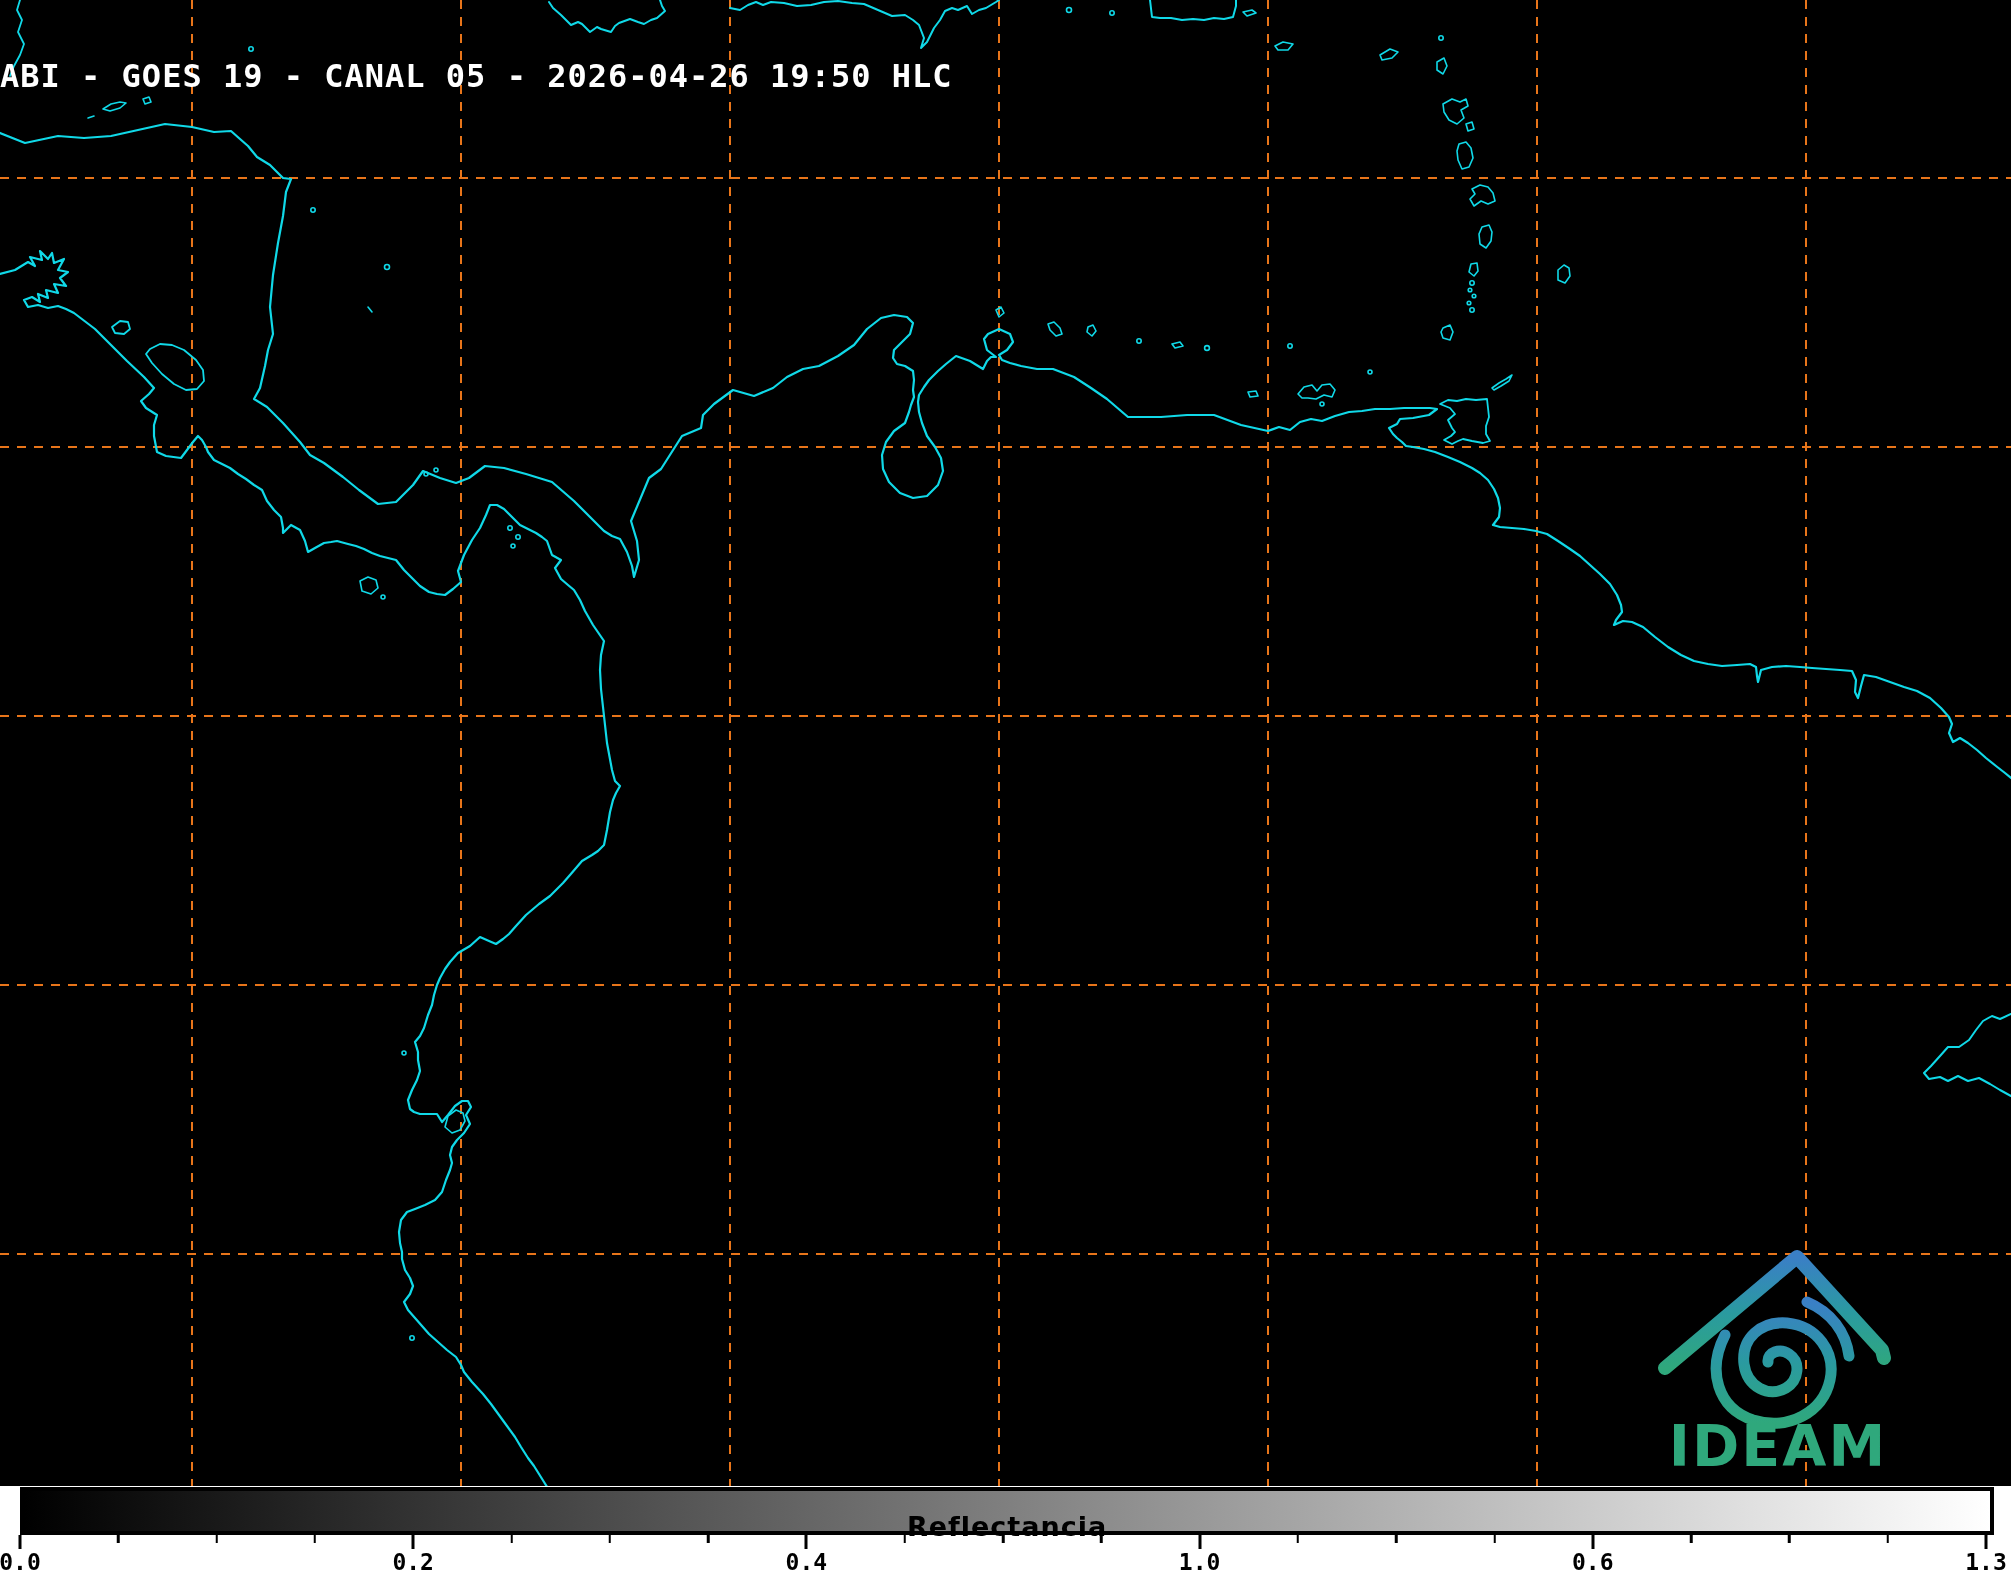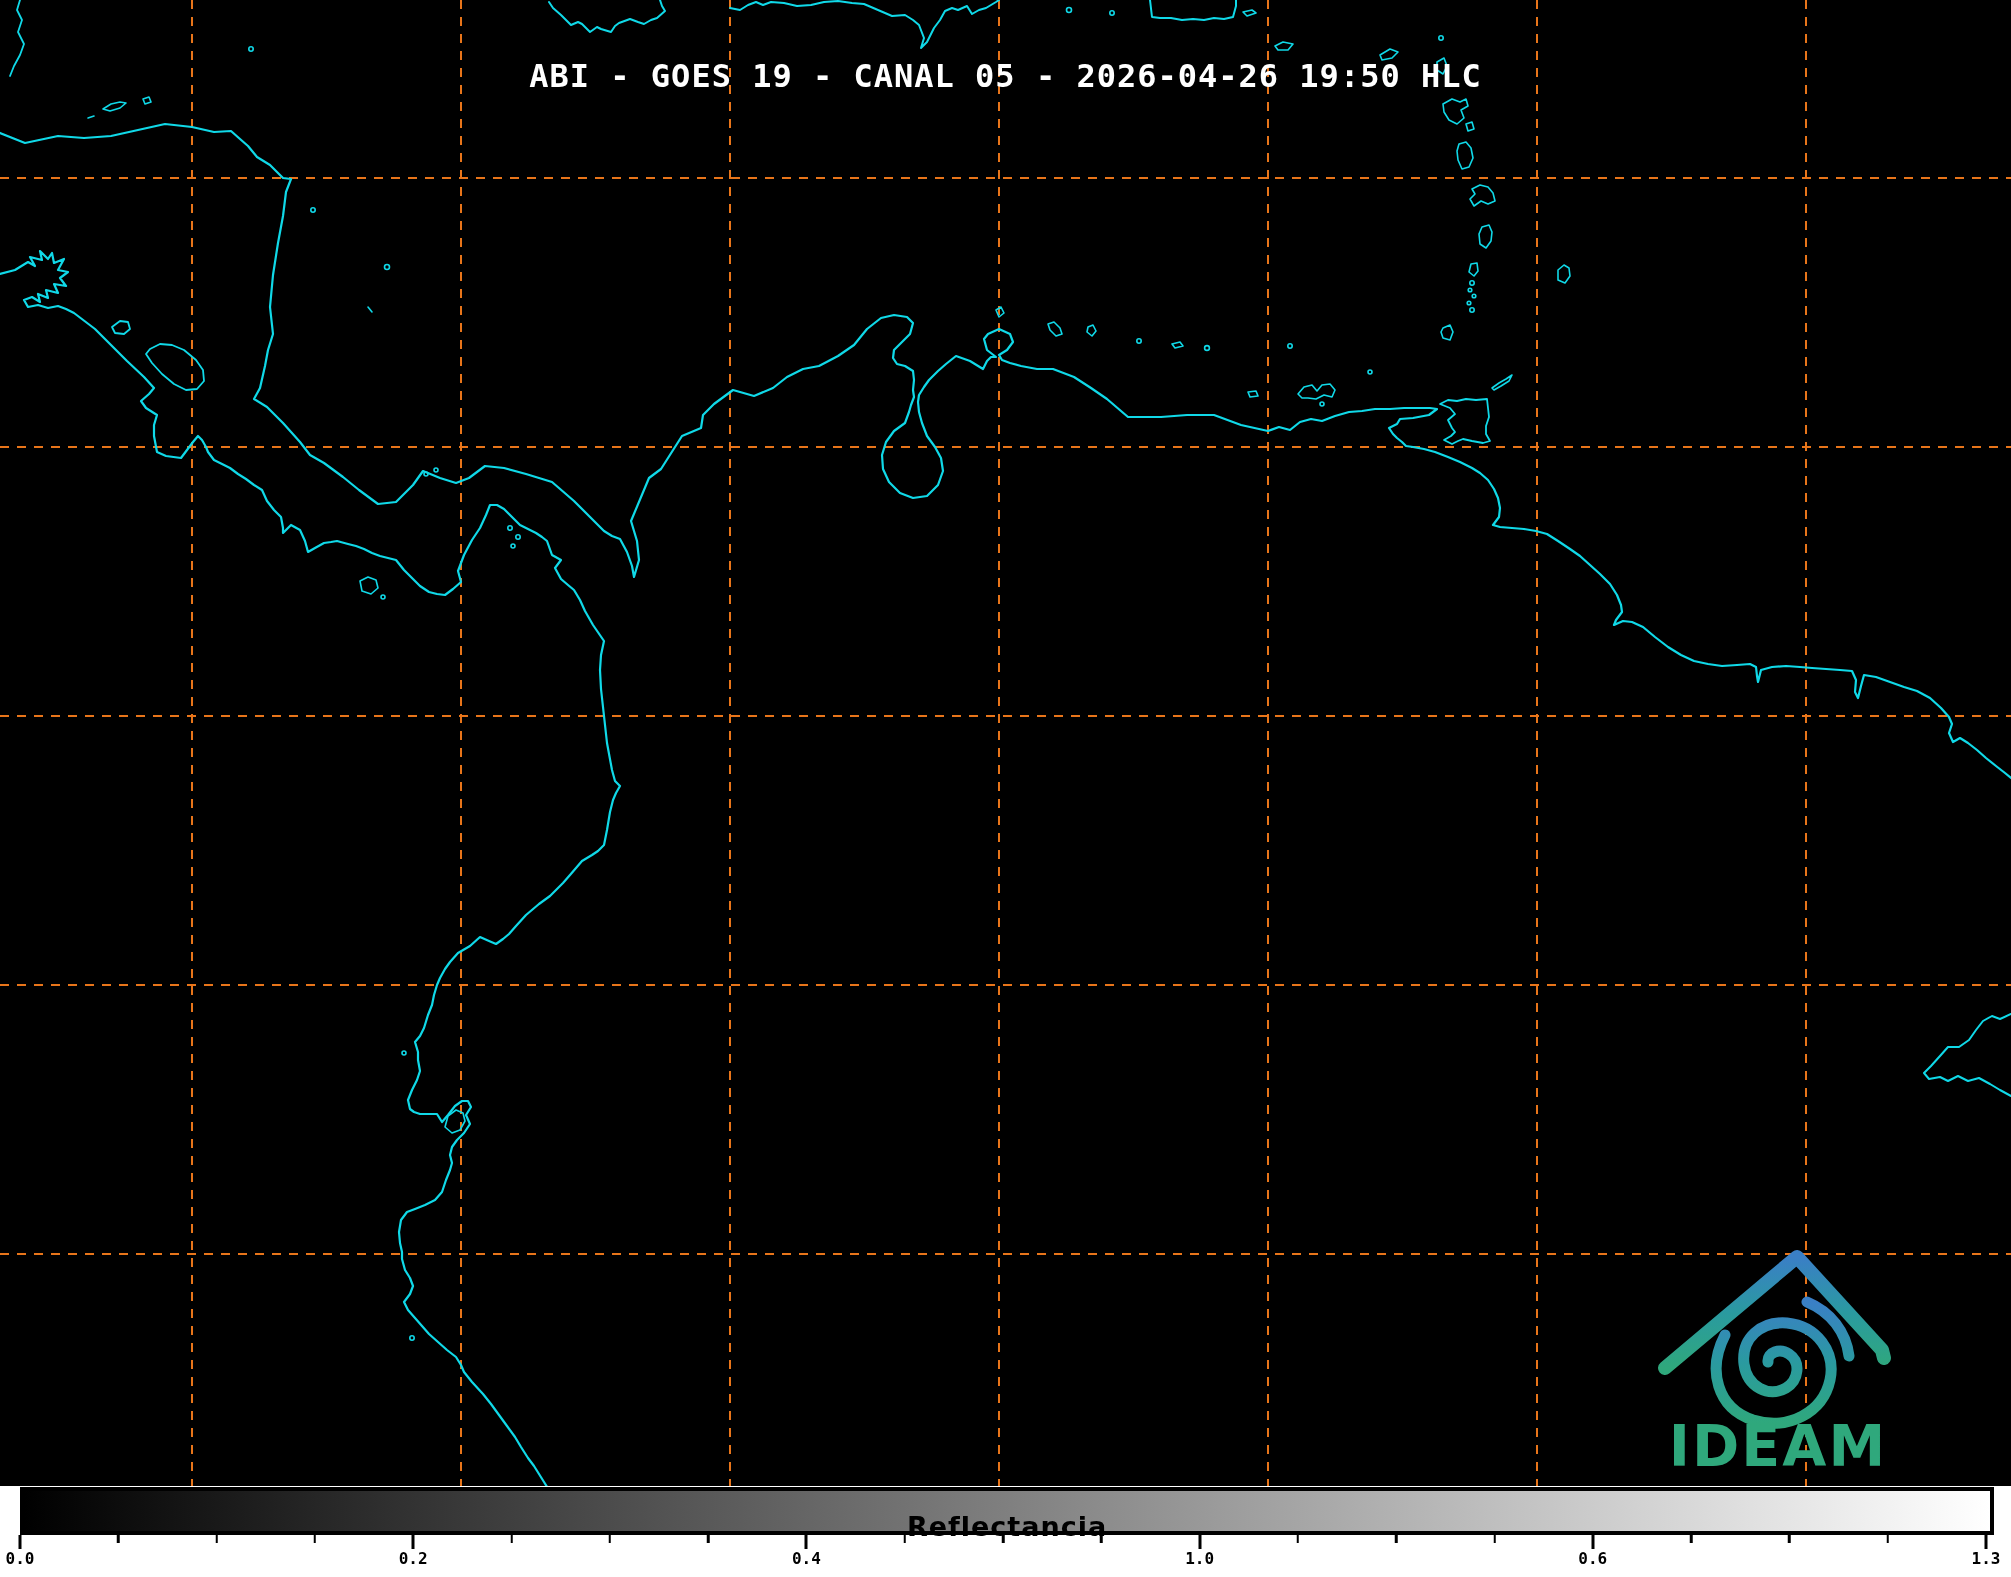--- a/index.html
+++ b/index.html
@@ -7,7 +7,7 @@
          font-family:"DejaVu Sans Mono", monospace;}
   .map{position:absolute;left:0;top:0;width:2011px;height:1486px;background:#000;}
   .map svg{position:absolute;left:0;top:0;}
-  .map-title{position:absolute;left:0;top:57px;width:100%;text-align:center;
+  .map-title{position:absolute;left:0;top:57px;width:100%;
     color:#ffffff;font-family:"DejaVu Sans Mono",monospace;font-size:32px;font-weight:700;
     letter-spacing:1px;pointer-events:none;white-space:pre;}
   .cbar-strip{position:absolute;left:0;top:1486px;width:2011px;height:91px;background:#ffffff;}

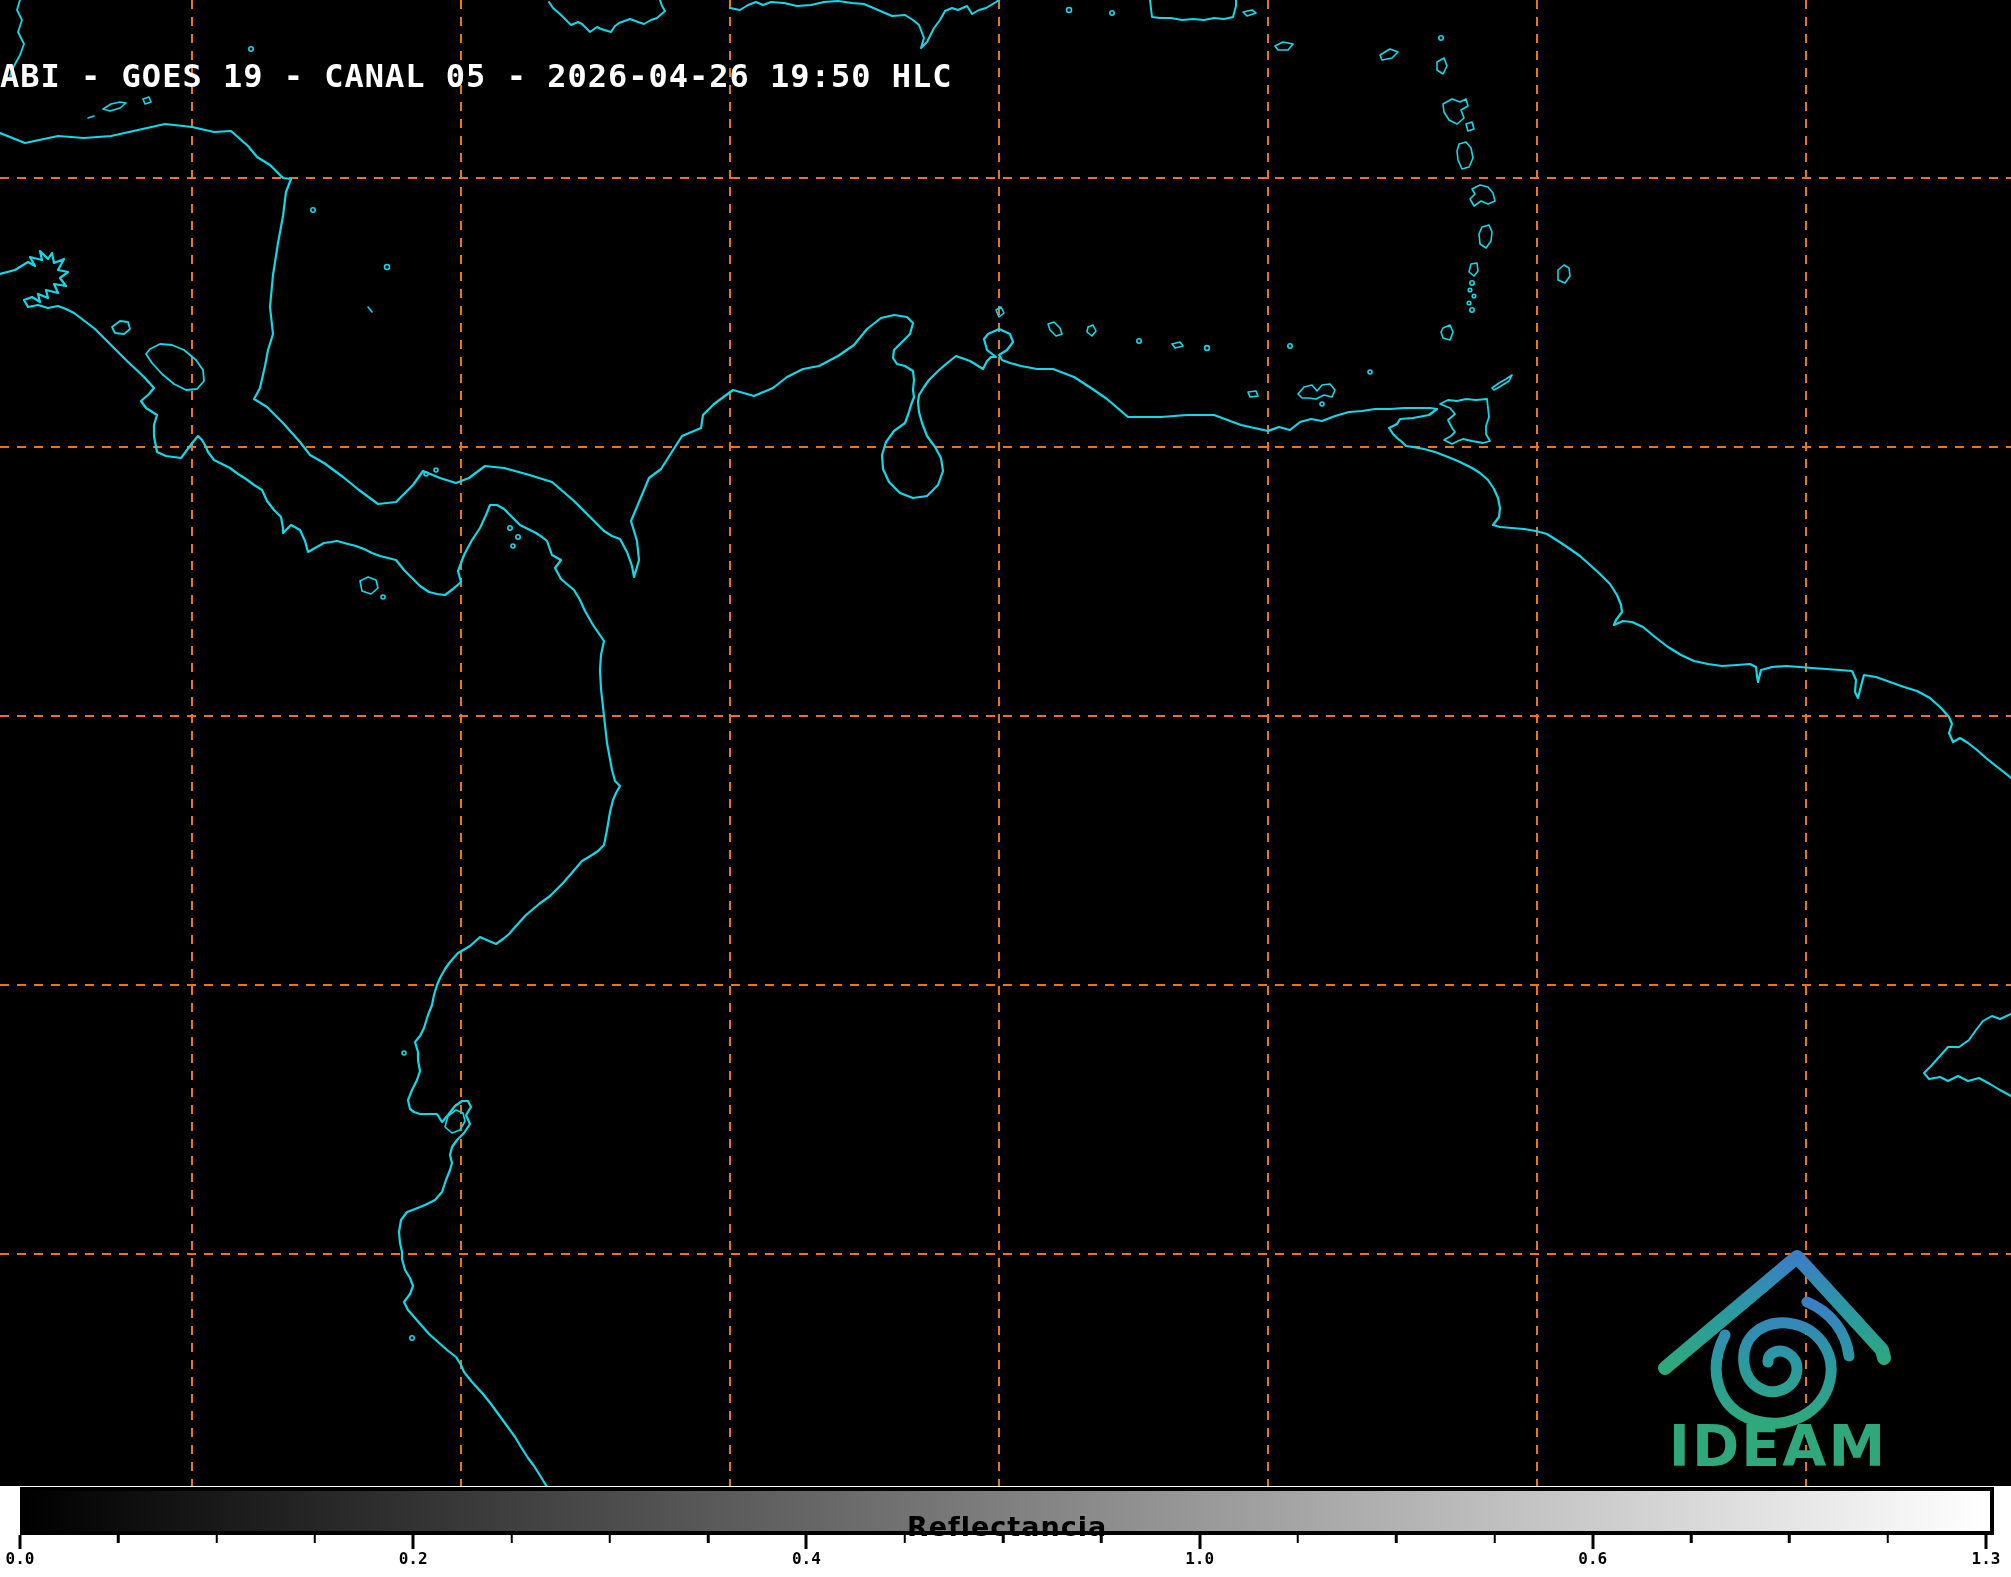--- a/index.html
+++ b/index.html
@@ -21,7 +21,7 @@
   .tick.minor{height:8px;width:2.5px;}
   .cbar-labels{position:absolute;left:20px;top:63px;width:1966px;height:28px;}
   .tick-label{position:absolute;top:0;transform:translateX(-50%);color:#000;
-    font-family:"DejaVu Sans Mono",monospace;font-size:16px;font-weight:700;white-space:nowrap;}
+    font-family:"DejaVu Sans Mono",monospace;font-size:23px;font-weight:700;white-space:nowrap;}
   .logo-text{font-family:"DejaVu Sans",sans-serif;font-weight:700;font-size:57px;letter-spacing:2px;}
 </style>
 </head>

